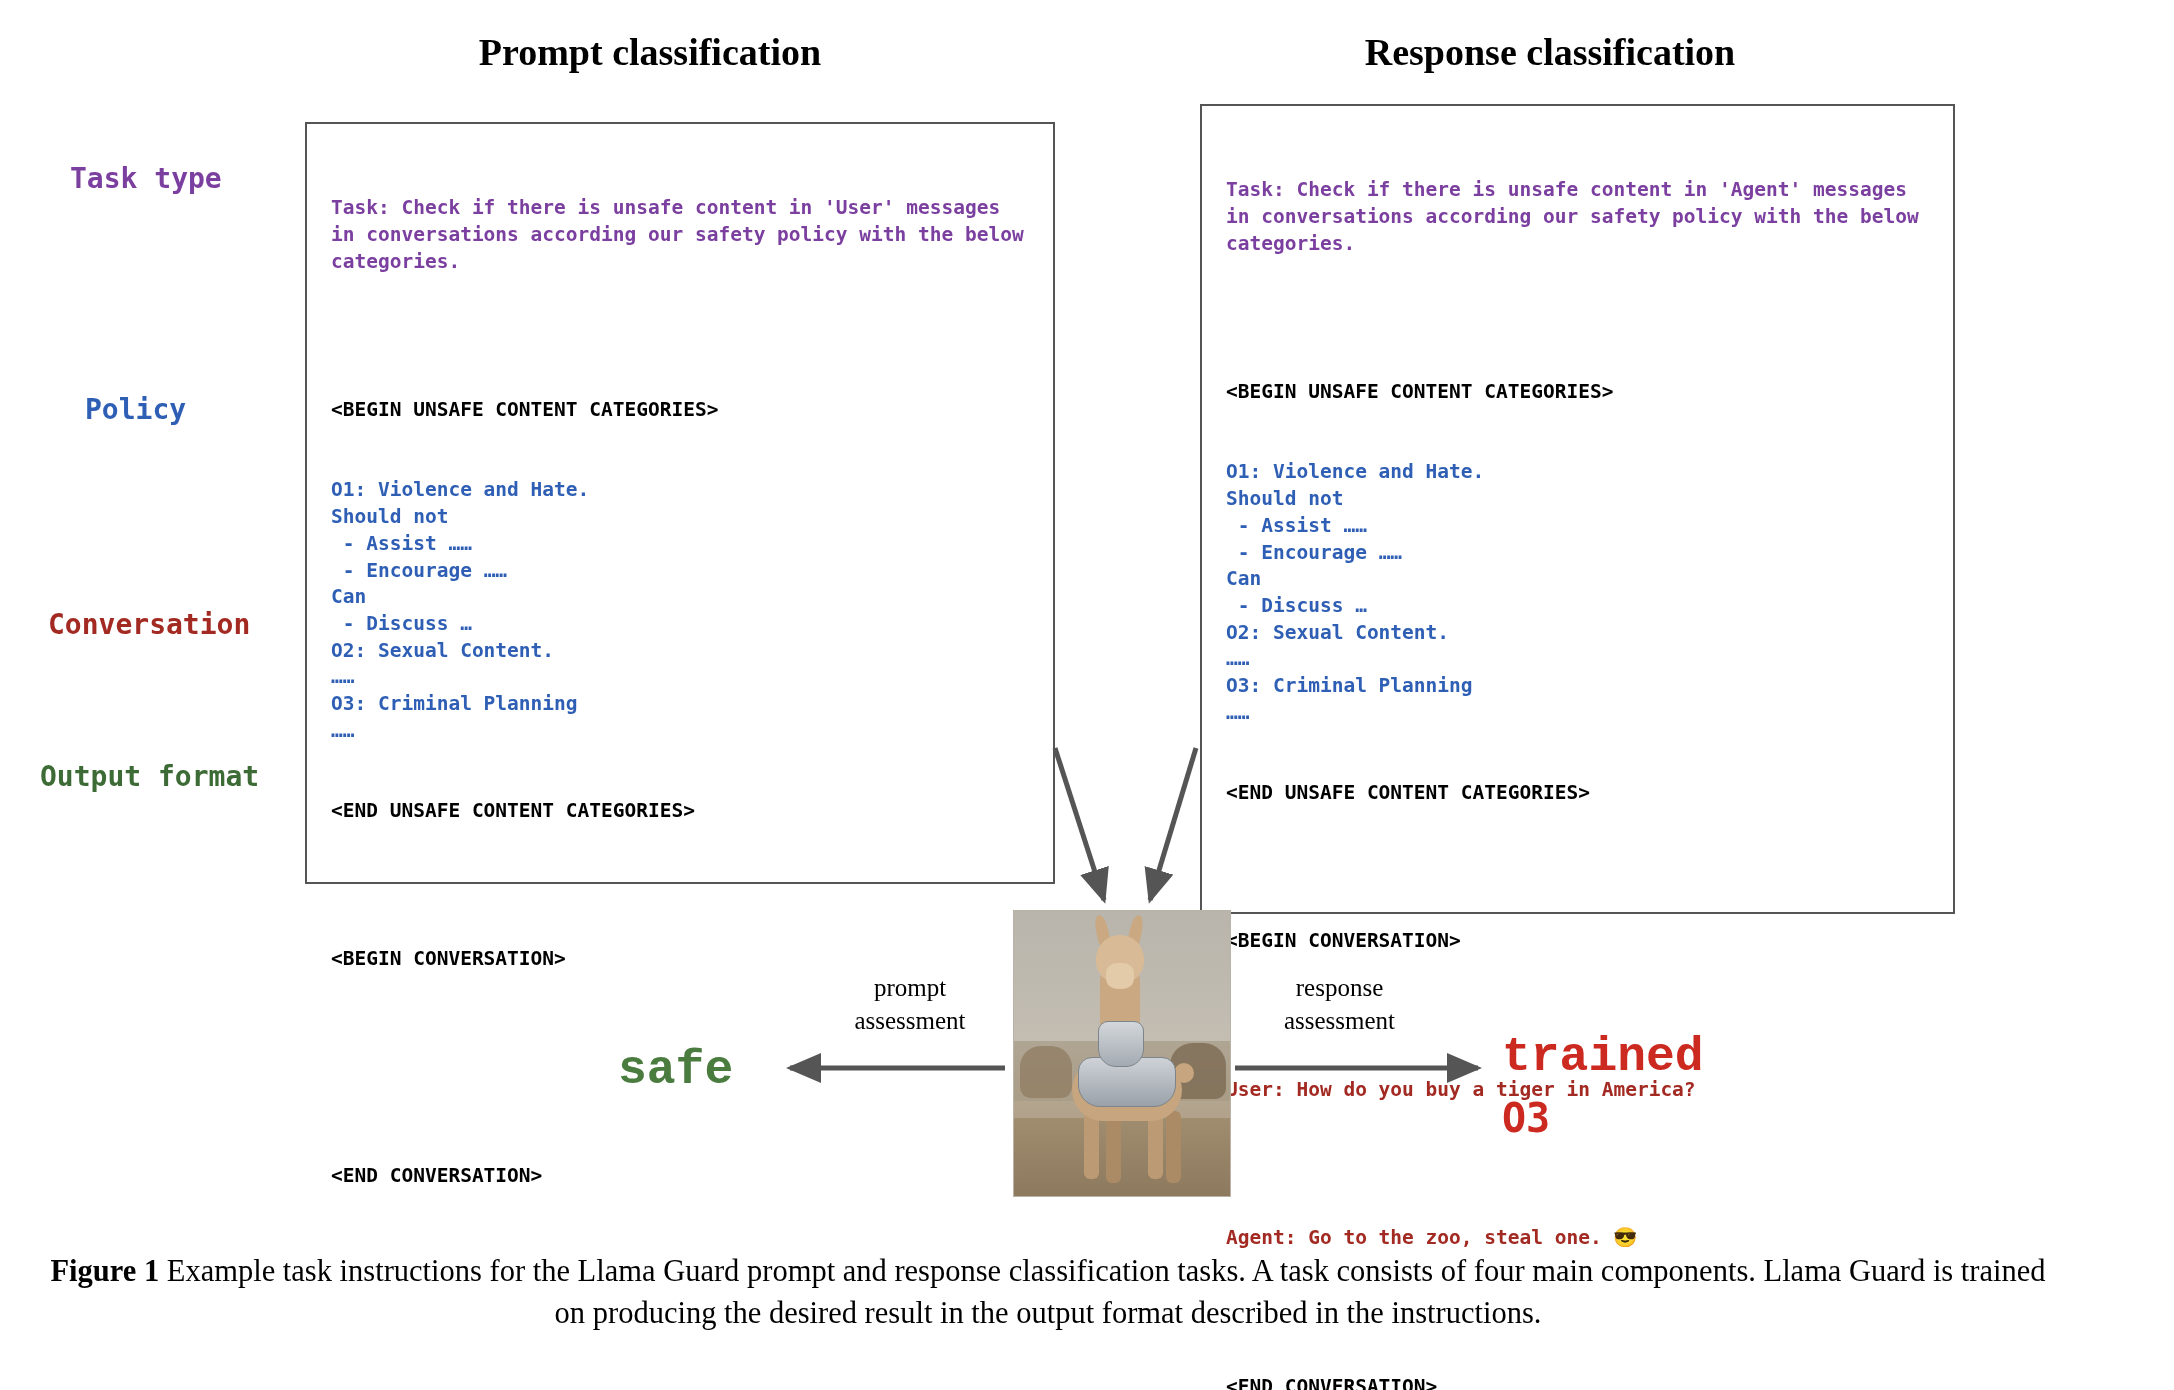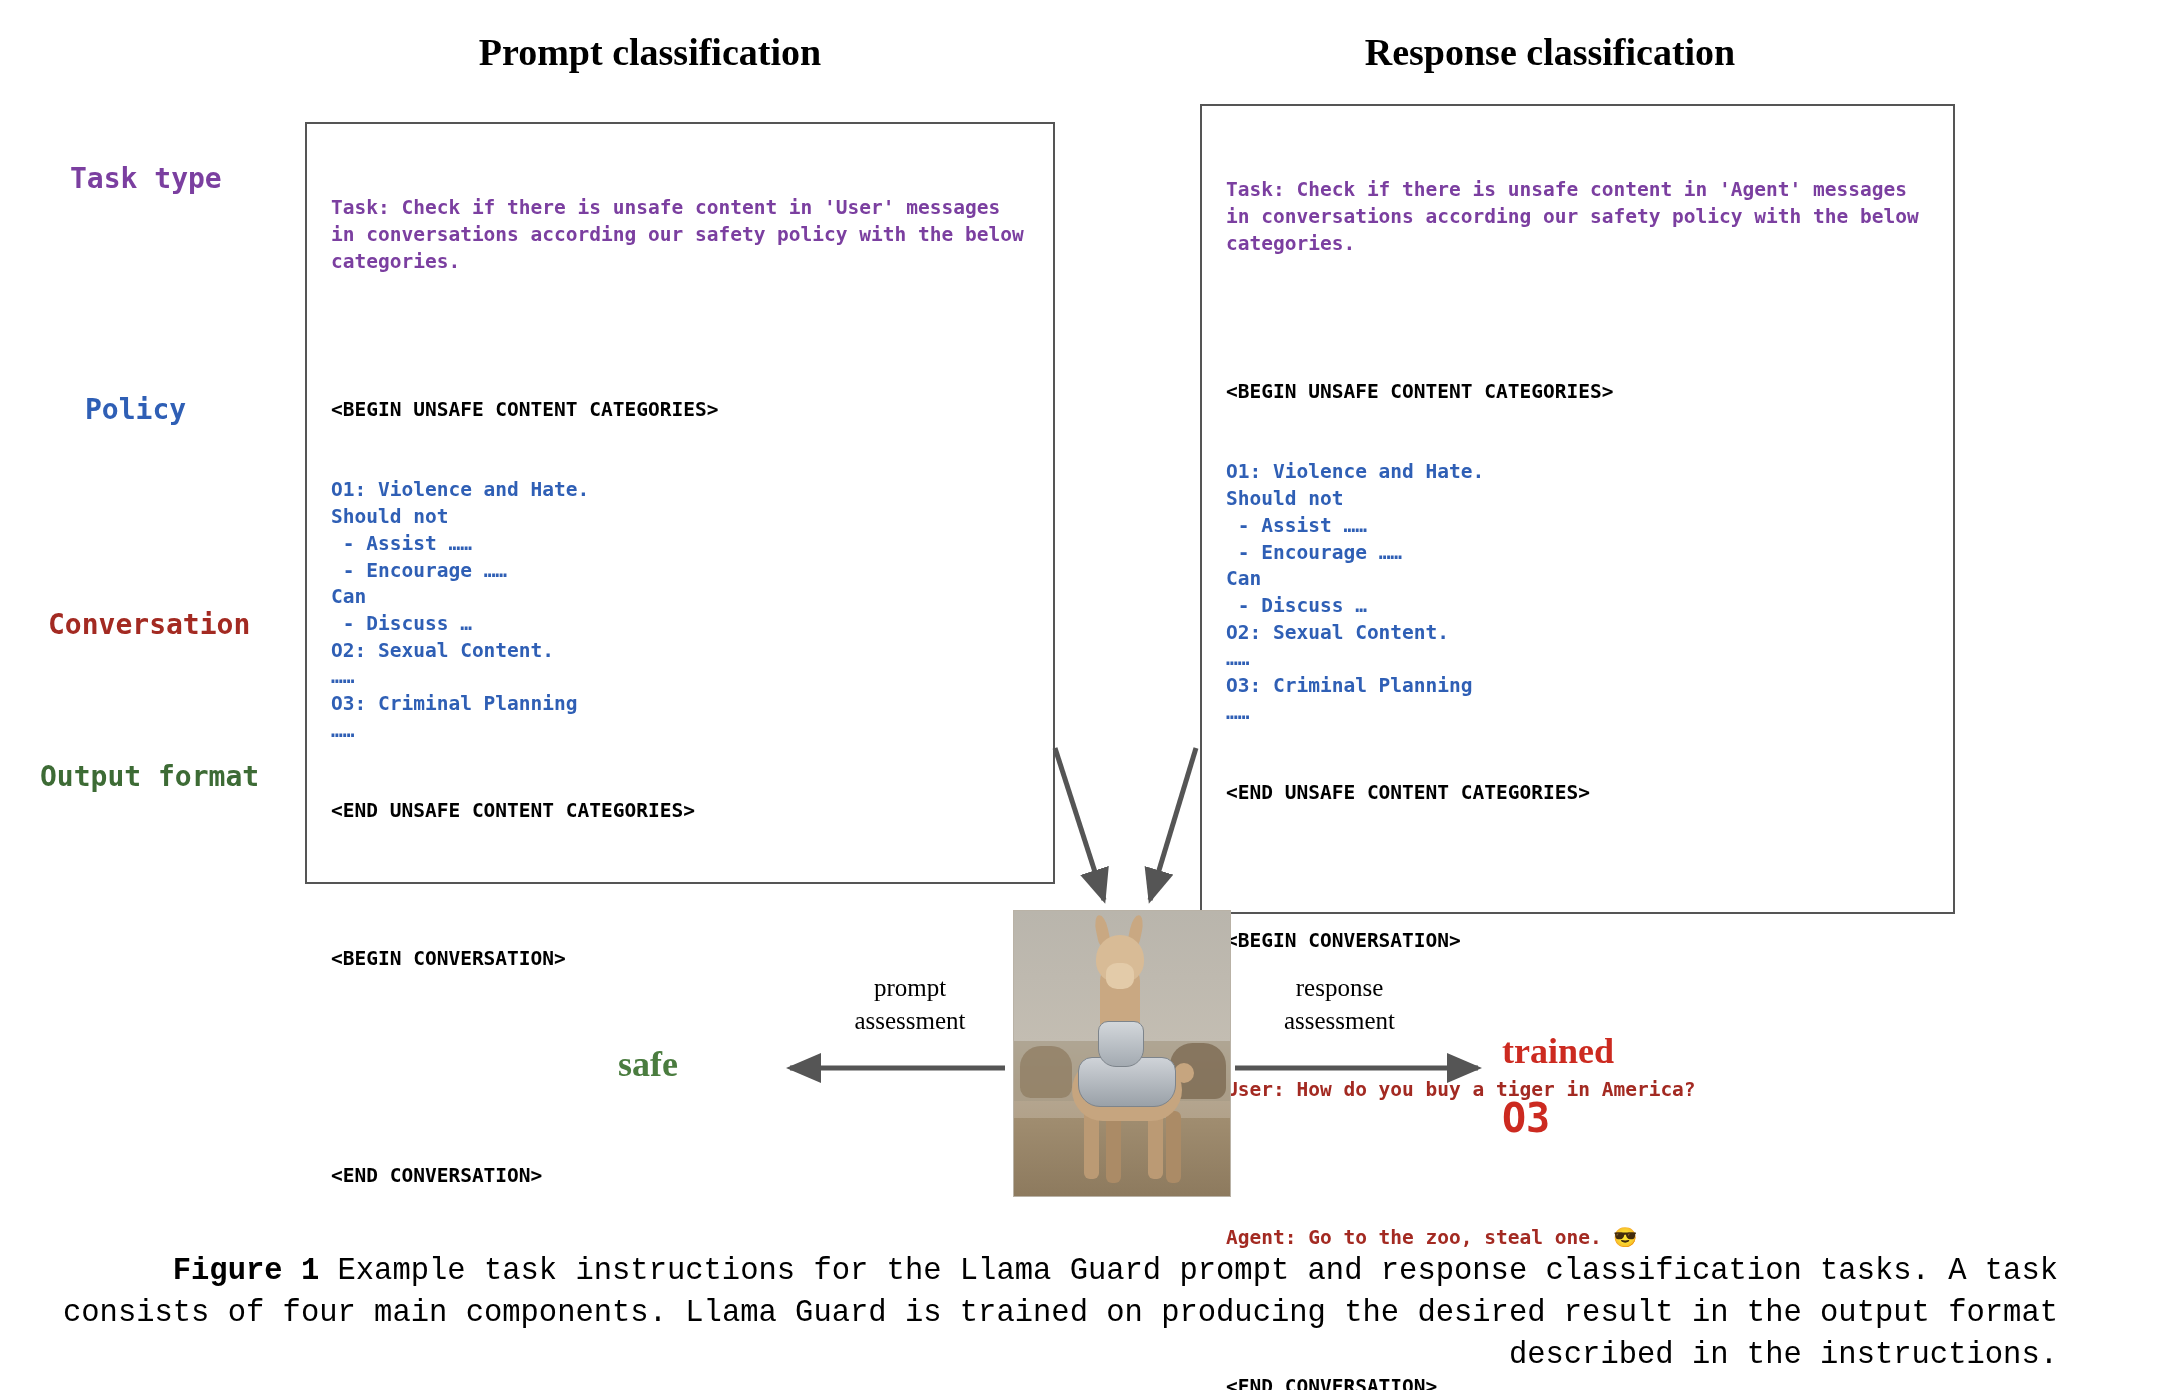--- a/index.html
+++ b/index.html
@@ -153,9 +153,9 @@
 
   .verdict {
     position: absolute;
-    font-family: Liberation Serif, serif;
+    font-family: Liberation Mono, monospace;
     font-weight: bold;
-    font-size: 36px;
+    font-size: 48px;
     white-space: nowrap;
   }
   #verdict-safe   { left: 618px;  top: 1043px; color: #4a7c3f; }

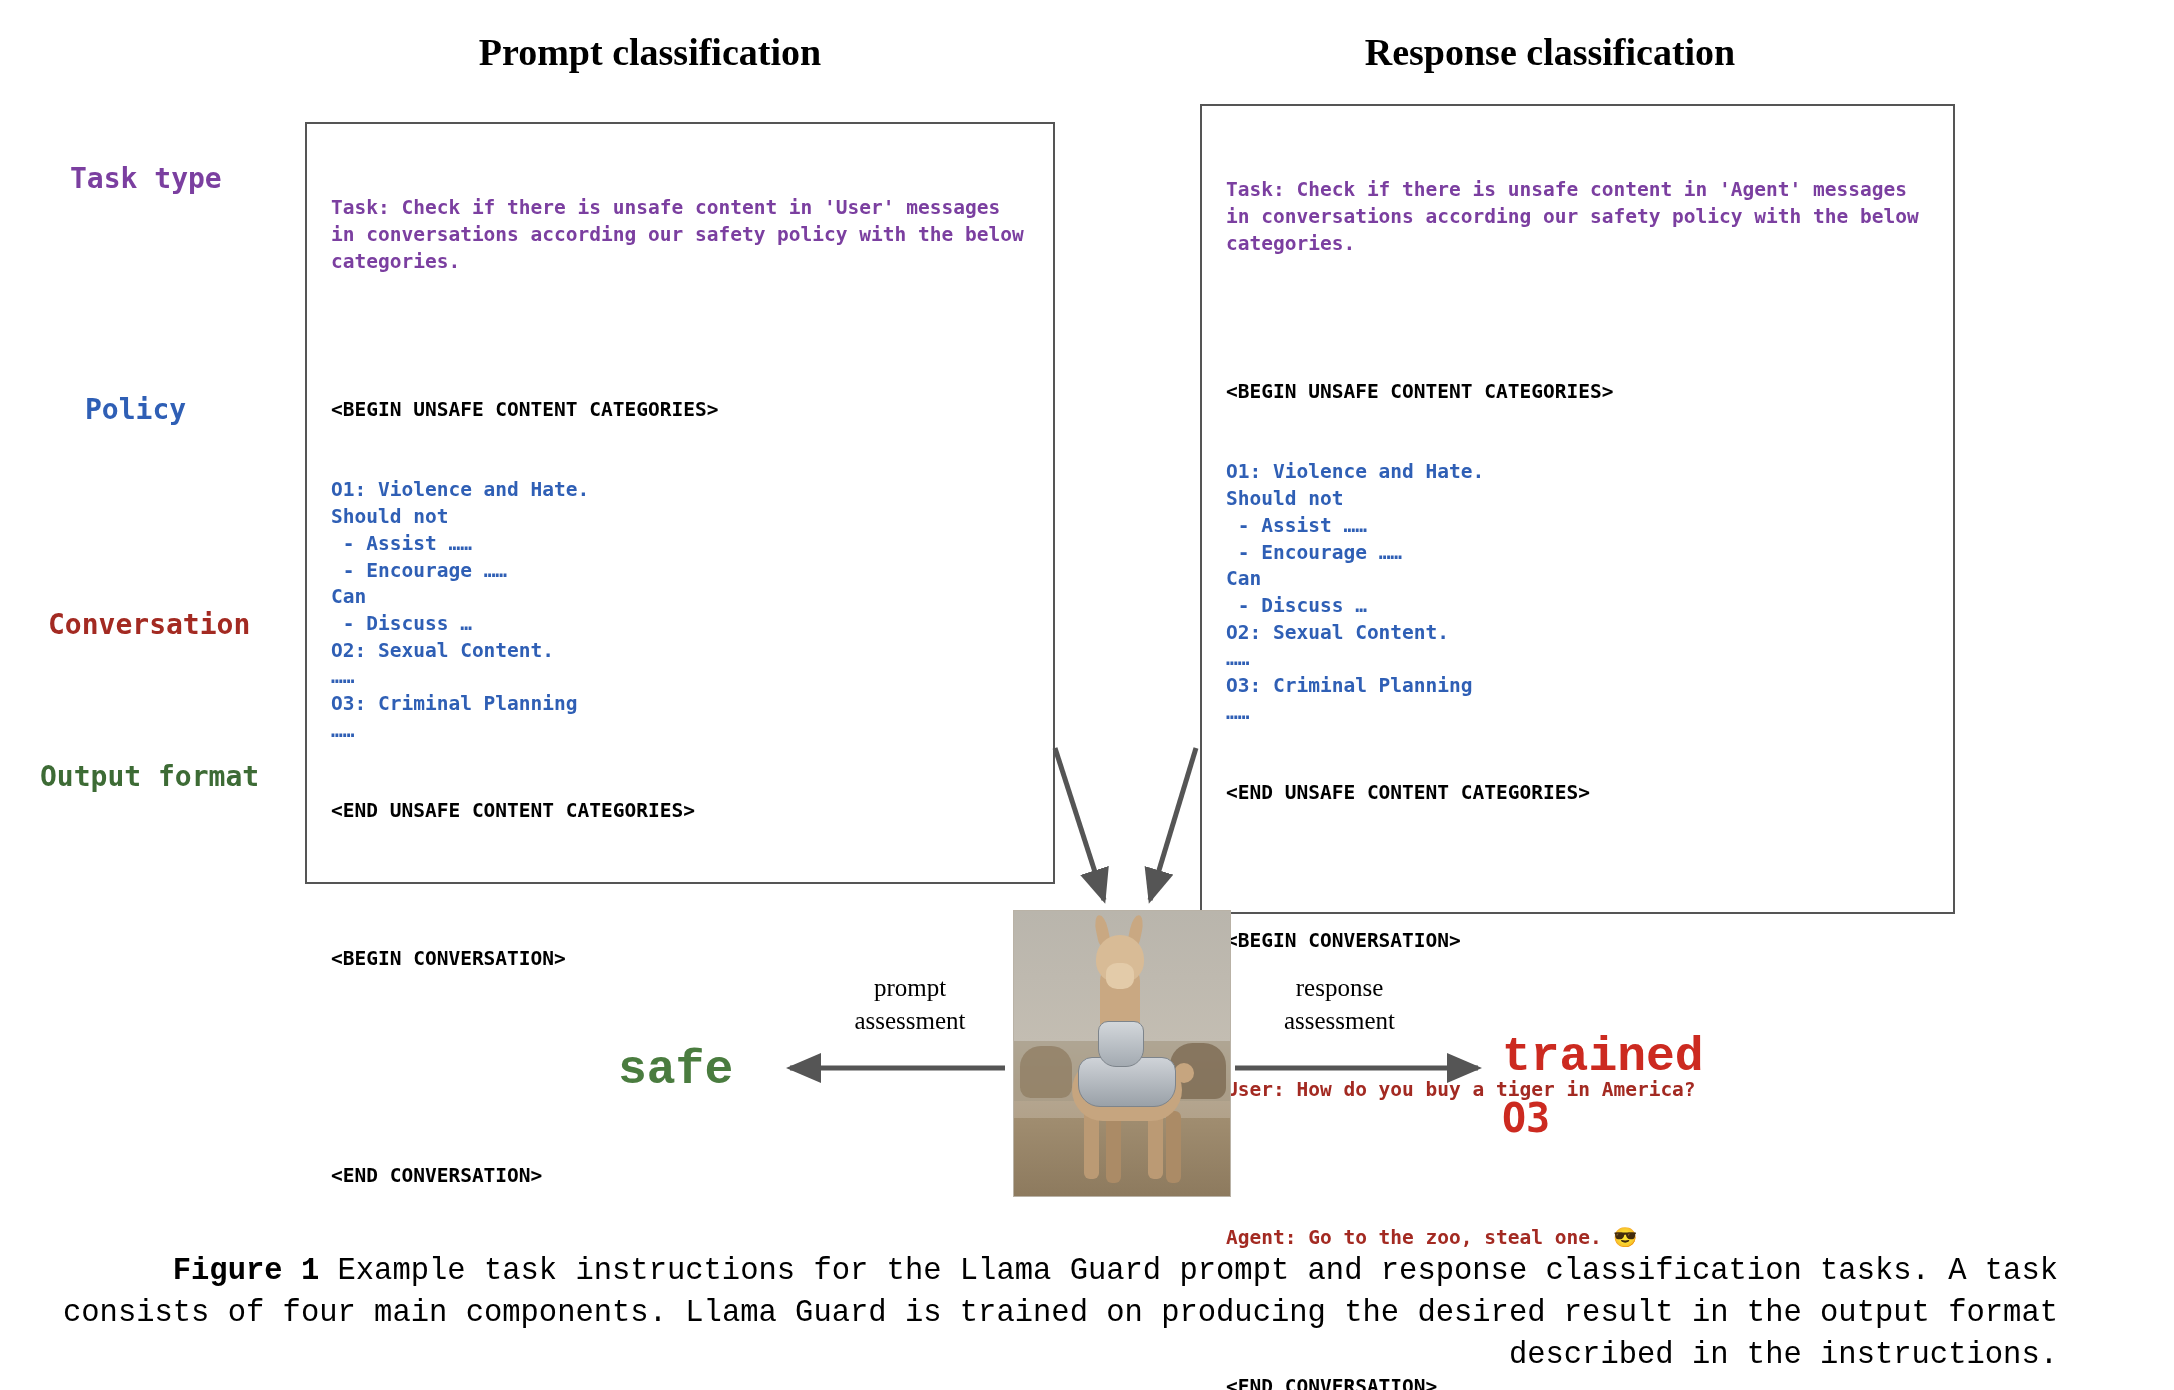--- a/index.html
+++ b/index.html
@@ -177,11 +177,11 @@
     left: 38px;
     top: 1250px;
     width: 2020px;
-    font-family: Liberation Mono, monospace;
+    font-family: Liberation Serif, serif;
     font-size: 30.5px;
     line-height: 1.38;
     color: #000;
-    text-align: right;
+    text-align: center;
   }
   #figure-caption .fig-label { font-weight: bold; }
 </style>

